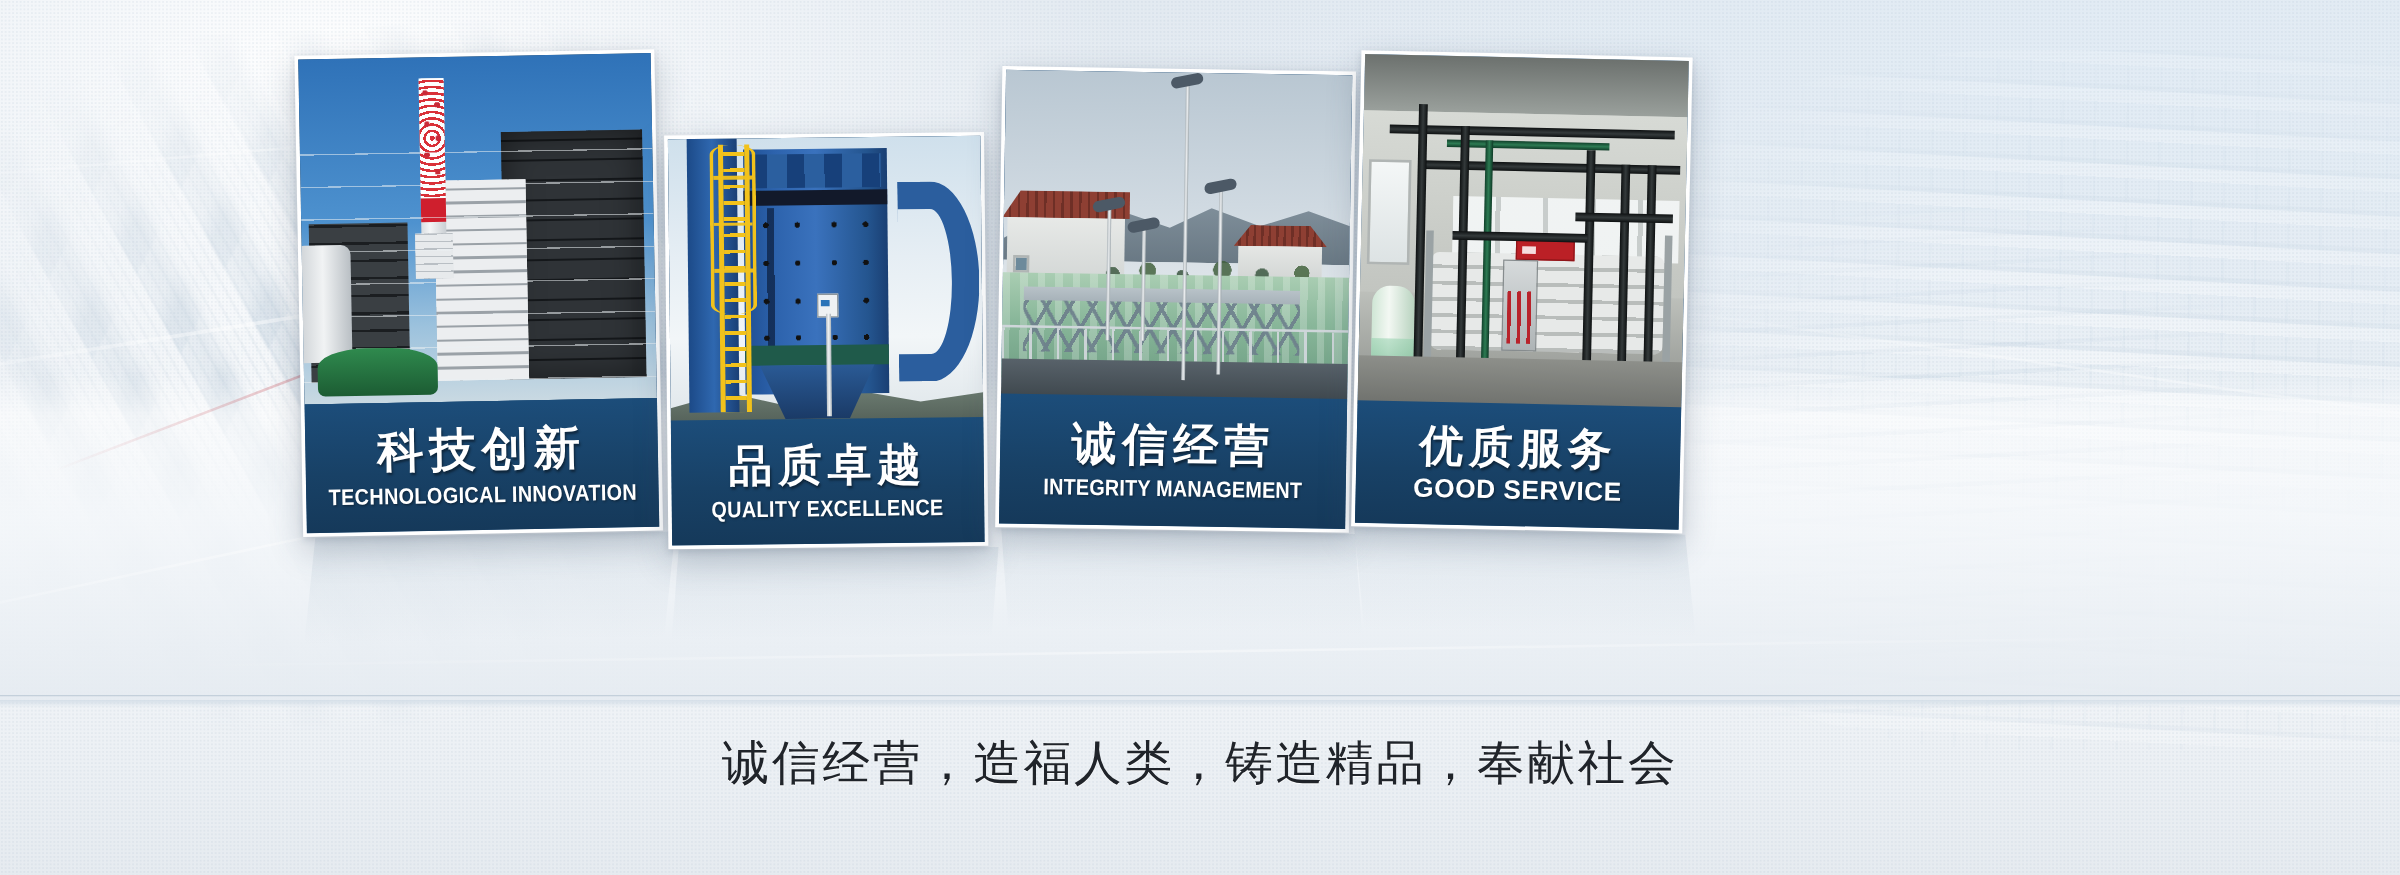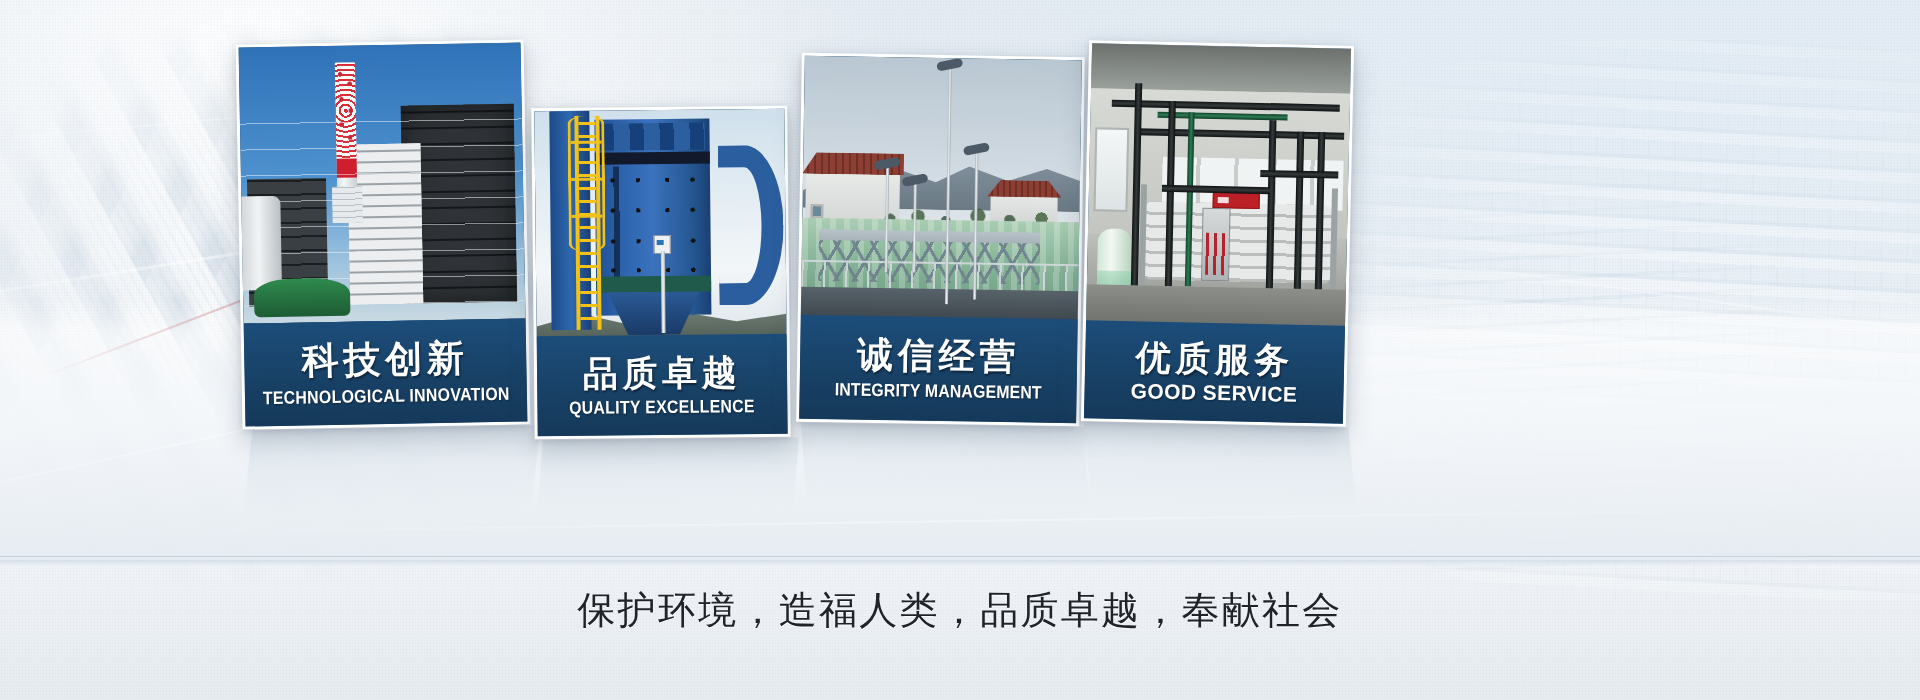--- a/index.html
+++ b/index.html
@@ -510,7 +510,7 @@
 
   </div>
 
-  <div id="tagline">保护环境，造福人类，品质卓越，奉献社会</div>
+  <div id="tagline">诚信经营，造福人类，铸造精品，奉献社会</div>
 
 </div>
 

